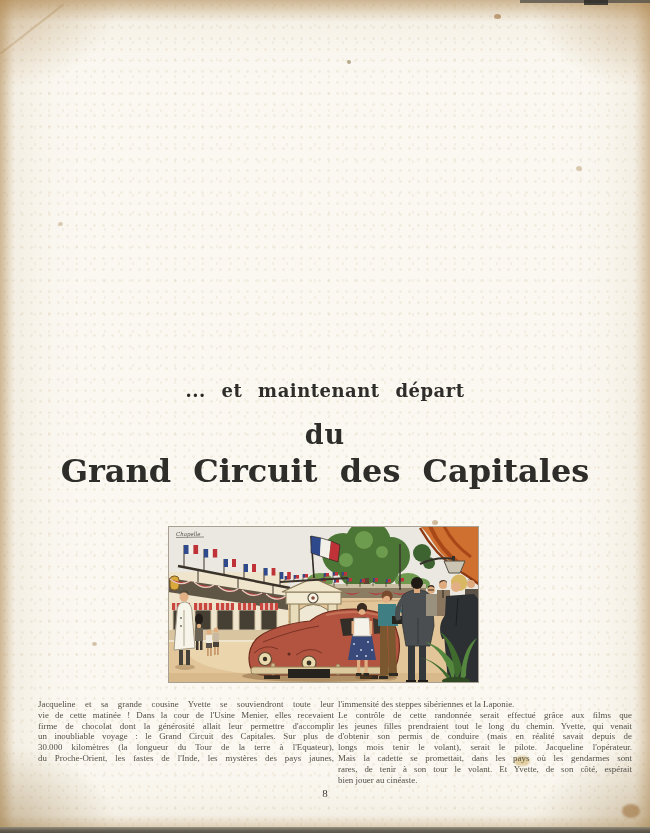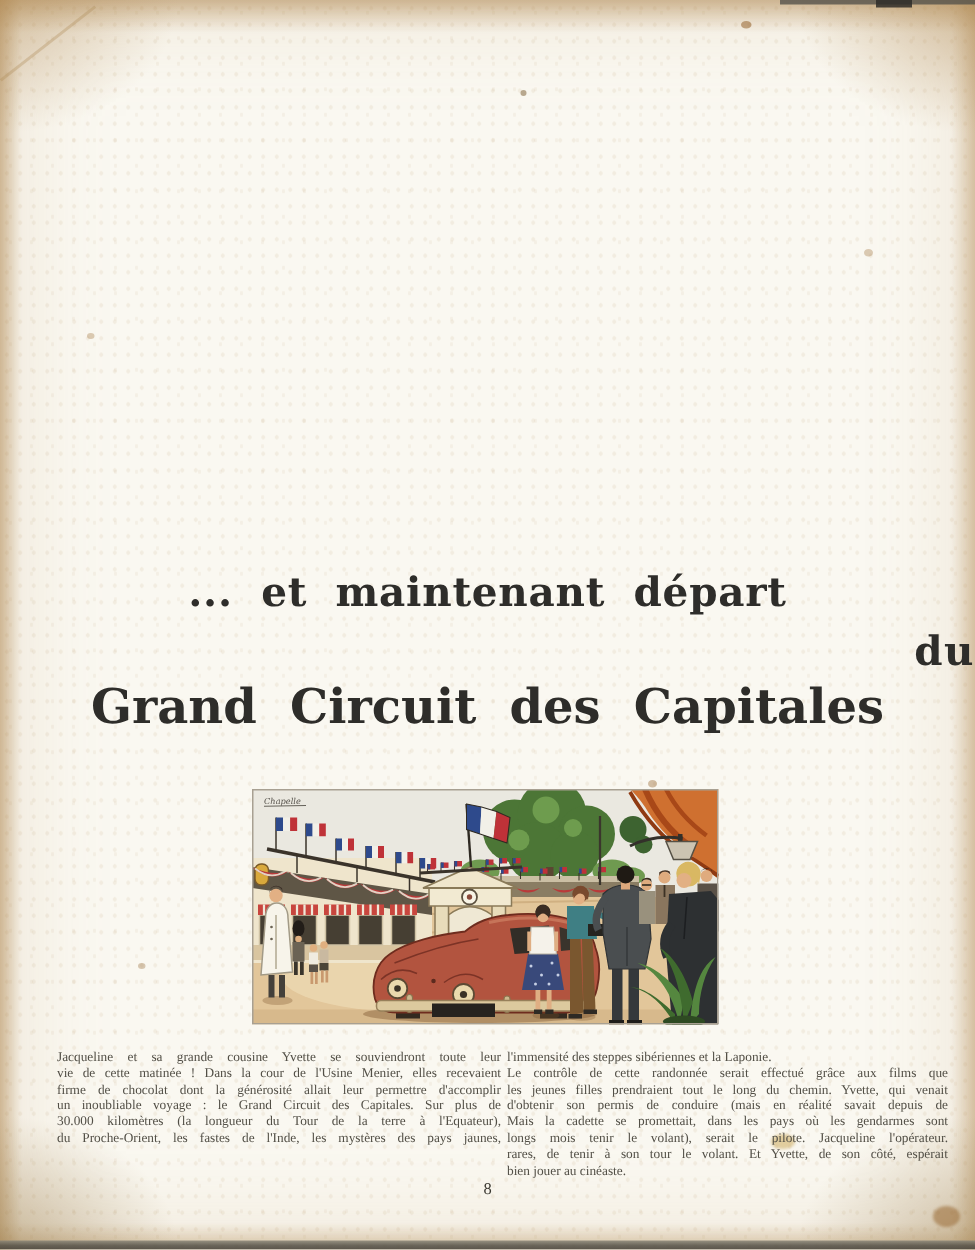--- a/index.html
+++ b/index.html
@@ -45,7 +45,7 @@
   
   .title-line{position:absolute;left:0;right:0;text-align:center;color:#2e2d2a;
     font-family:"DejaVu Serif",serif;font-weight:700;white-space:nowrap;}
-  .t1{top:380px;font-size:27px;word-spacing:9px;letter-spacing:.5px;}
+  .t1{top:380px;font-size:18px;word-spacing:9px;letter-spacing:.5px;}
   .t2{top:419px;font-size:27px;letter-spacing:1px;text-align:right;}
   .t3{top:452px;font-size:32px;word-spacing:11px;letter-spacing:0;}
 

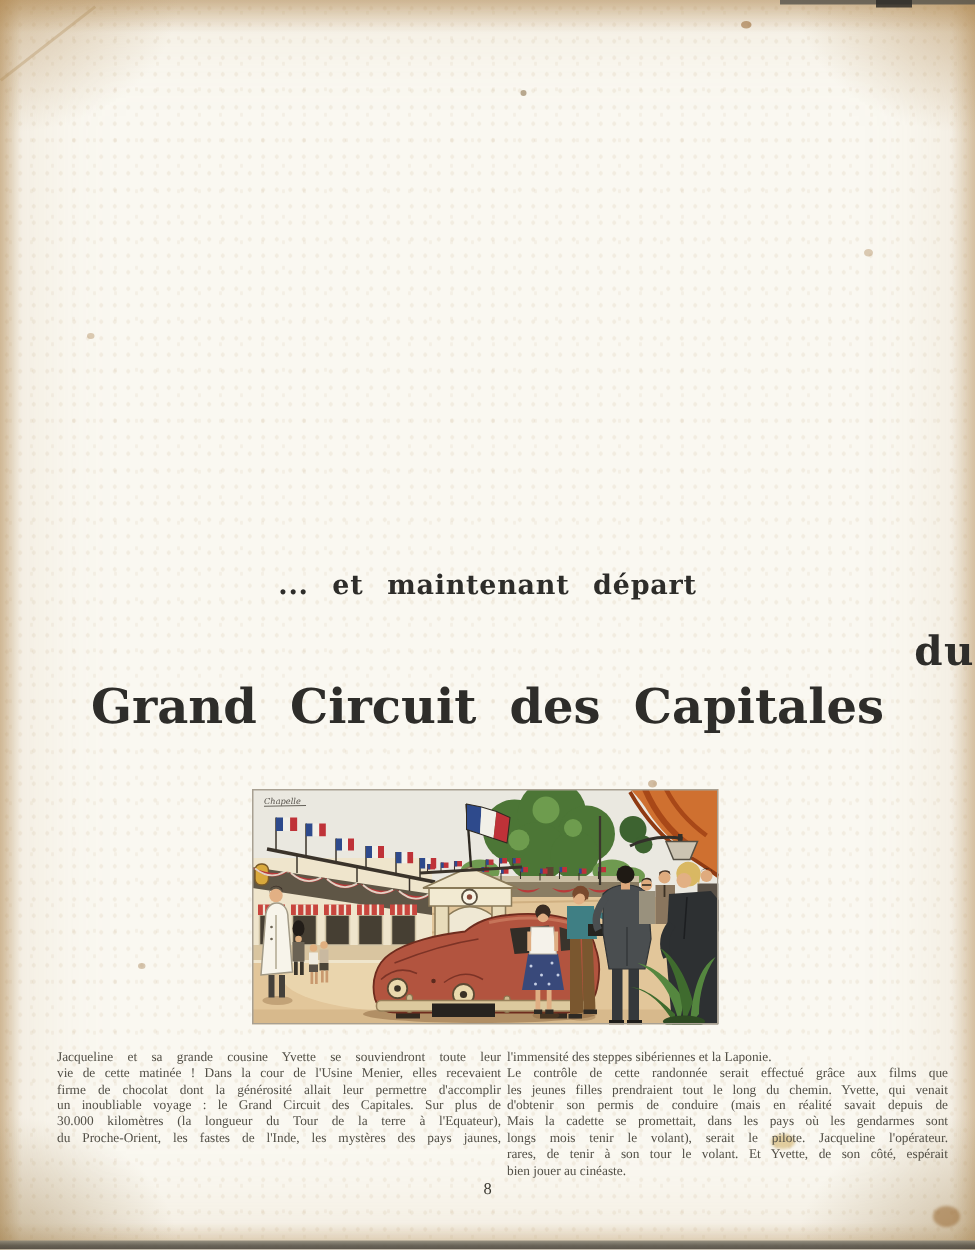--- a/index.html
+++ b/index.html
@@ -46,7 +46,7 @@
   .title-line{position:absolute;left:0;right:0;text-align:center;color:#2e2d2a;
     font-family:"DejaVu Serif",serif;font-weight:700;white-space:nowrap;}
   .t1{top:380px;font-size:18px;word-spacing:9px;letter-spacing:.5px;}
-  .t2{top:419px;font-size:27px;letter-spacing:1px;text-align:right;}
+  .t2{top:419px;font-size:27px;letter-spacing:1px;}
   .t3{top:452px;font-size:32px;word-spacing:11px;letter-spacing:0;}
 
   

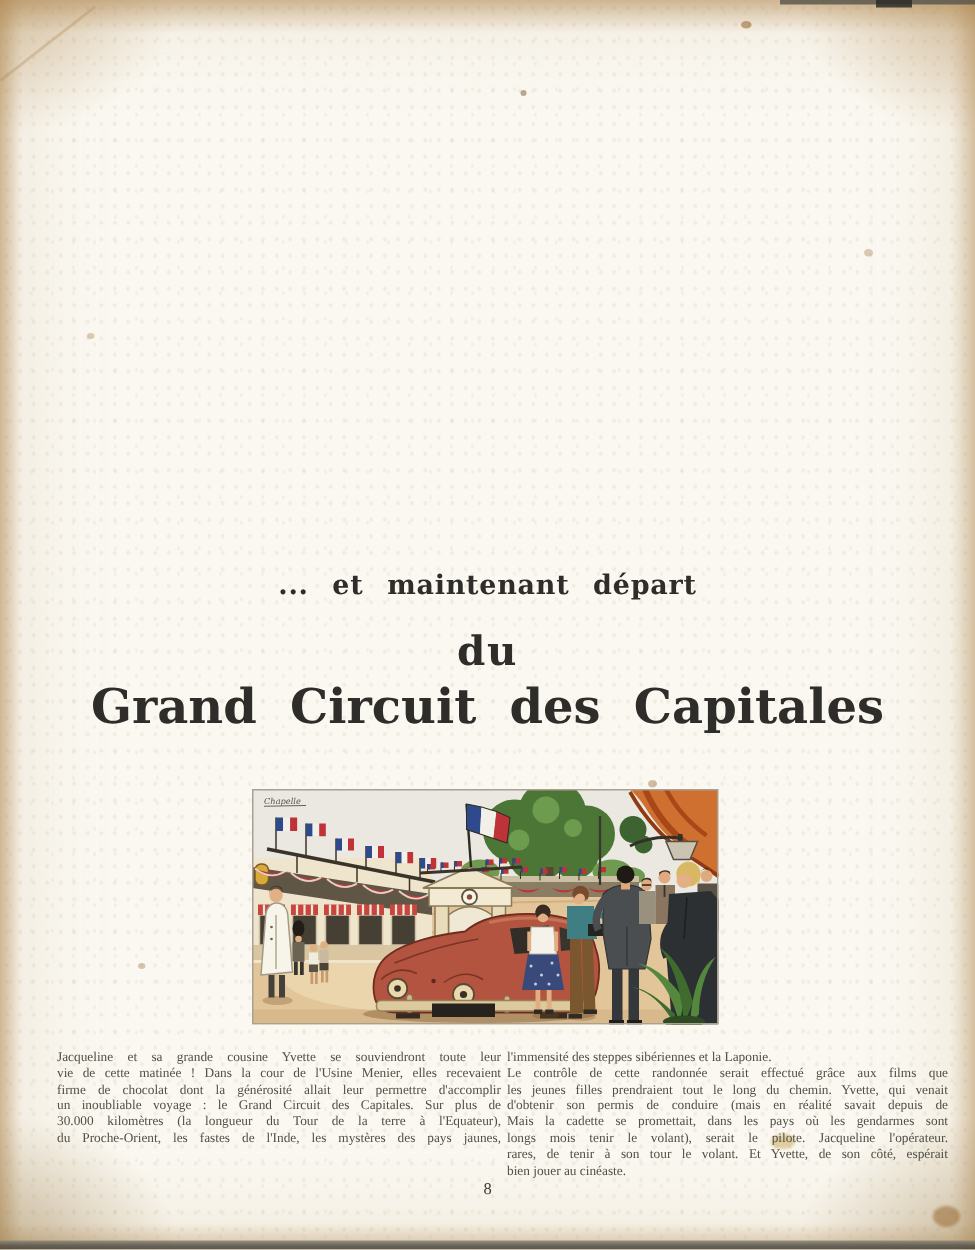--- a/index.html
+++ b/index.html
@@ -469,8 +469,8 @@
     <div class="line">Le contrôle de cette randonnée serait effectué grâce aux films que</div>
     <div class="line">les jeunes filles prendraient tout le long du chemin. Yvette, qui venait</div>
     <div class="line">d'obtenir son permis de conduire (mais en réalité savait depuis de</div>
+    <div class="line">longs mois tenir le volant), serait le pilote. Jacqueline l'opérateur.</div>
     <div class="line">Mais la cadette se promettait, dans les pays où les gendarmes sont</div>
-    <div class="line">longs mois tenir le volant), serait le pilote. Jacqueline l'opérateur.</div>
     <div class="line">rares, de tenir à son tour le volant. Et Yvette, de son côté, espérait</div>
     <div class="line short">bien jouer au cinéaste.</div>
   </div>

